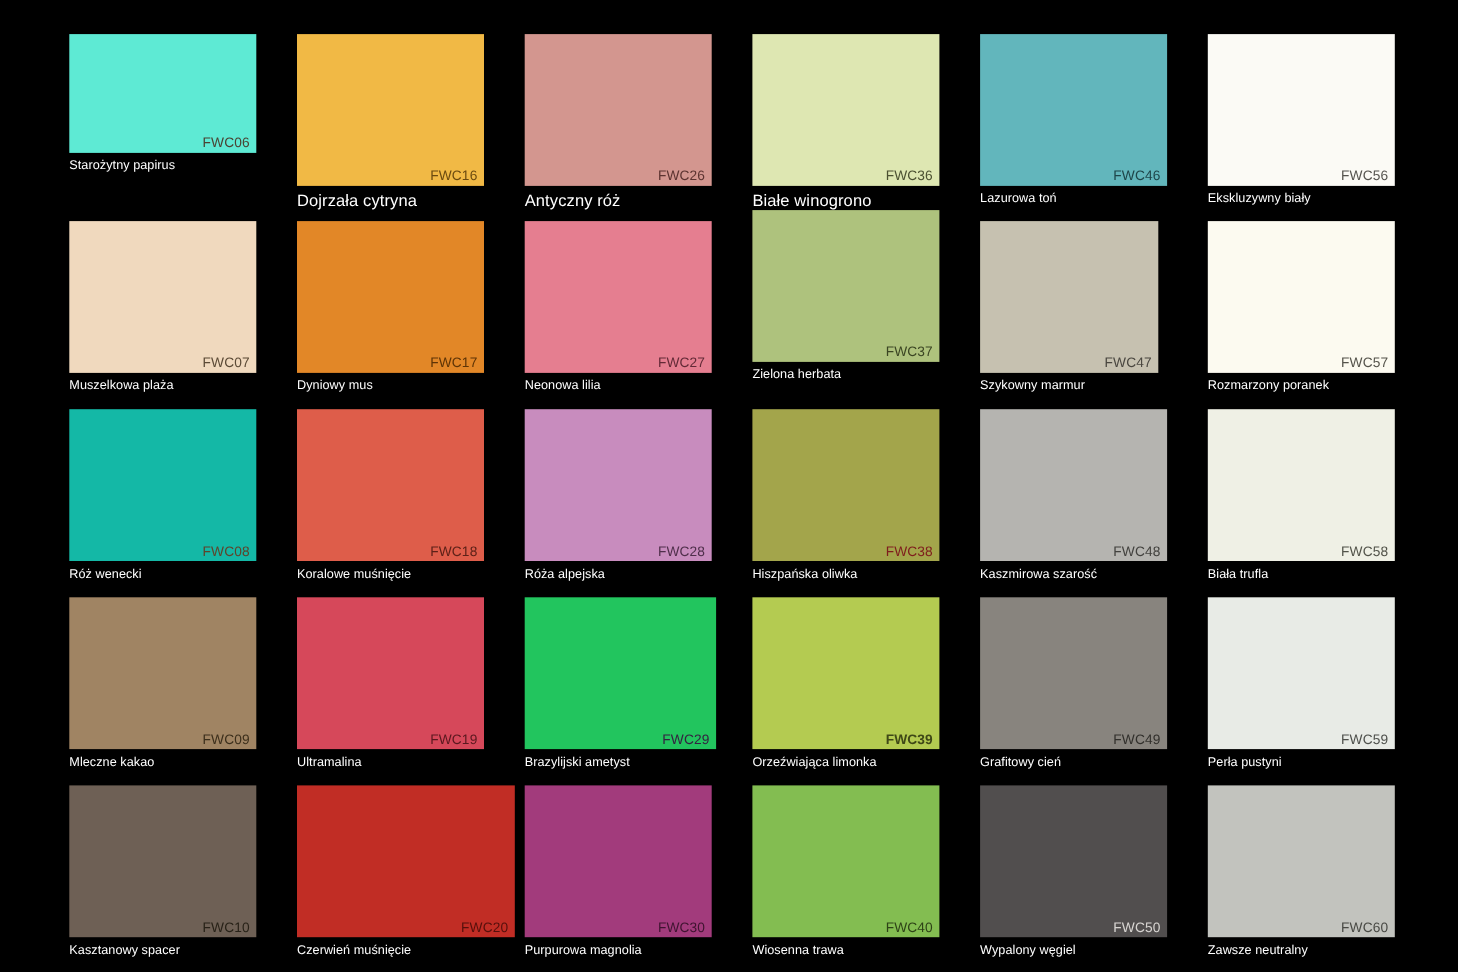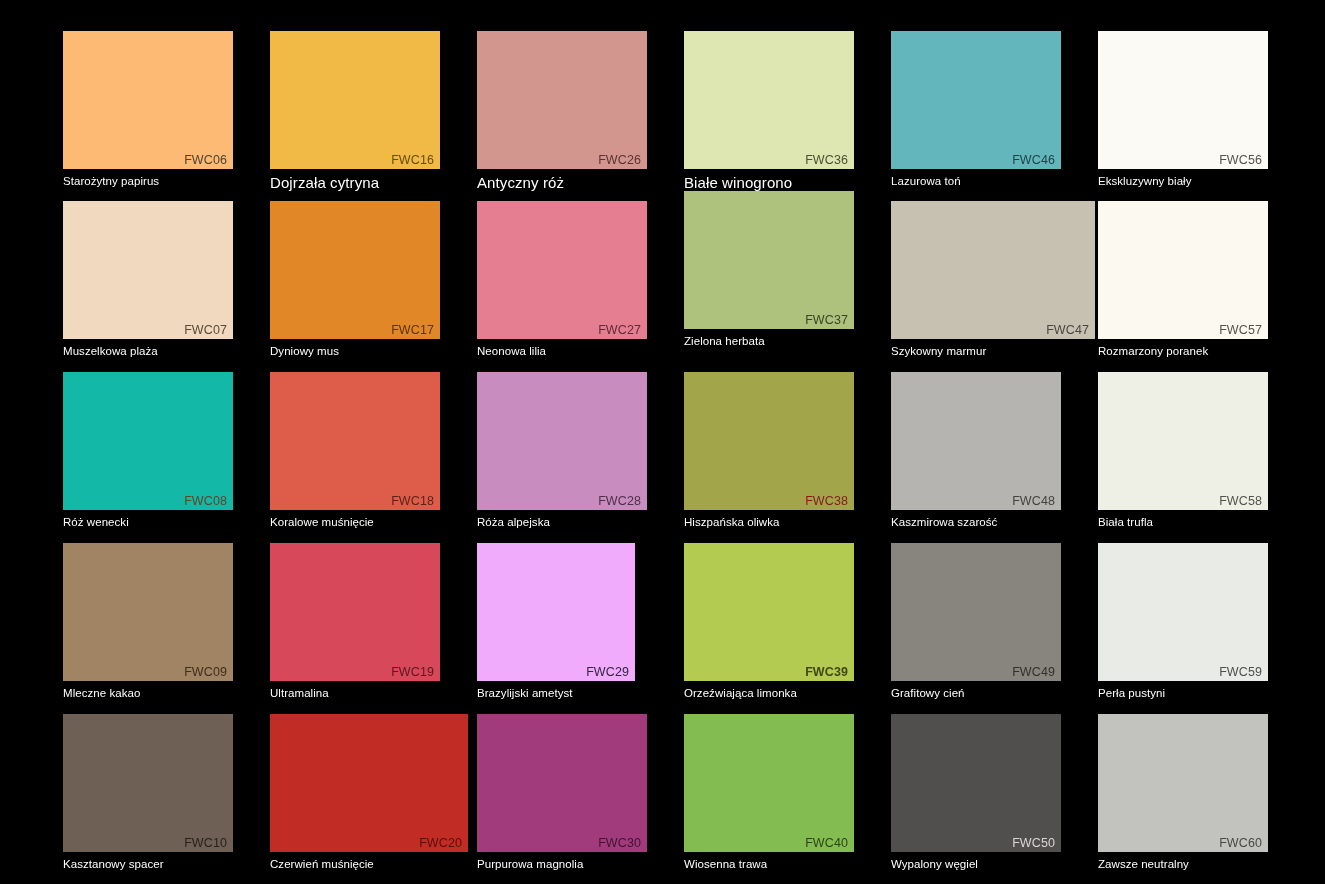--- a/index.html
+++ b/index.html
@@ -54,7 +54,7 @@
 
 <div id="palette-grid">
     <div class="swatch-cell" style="left: 63px; top: 31px;">
-      <div class="swatch-chip" style="width: 170px; height: 138px; background: #fdba74;">
+      <div class="swatch-chip" style="width: 170px; height: 108px; background: #5eead4;">
         <span class="swatch-code" style="color: rgb(74, 67, 51);">FWC06</span>
       </div>
       <div class="swatch-name">Starożytny papirus</div>

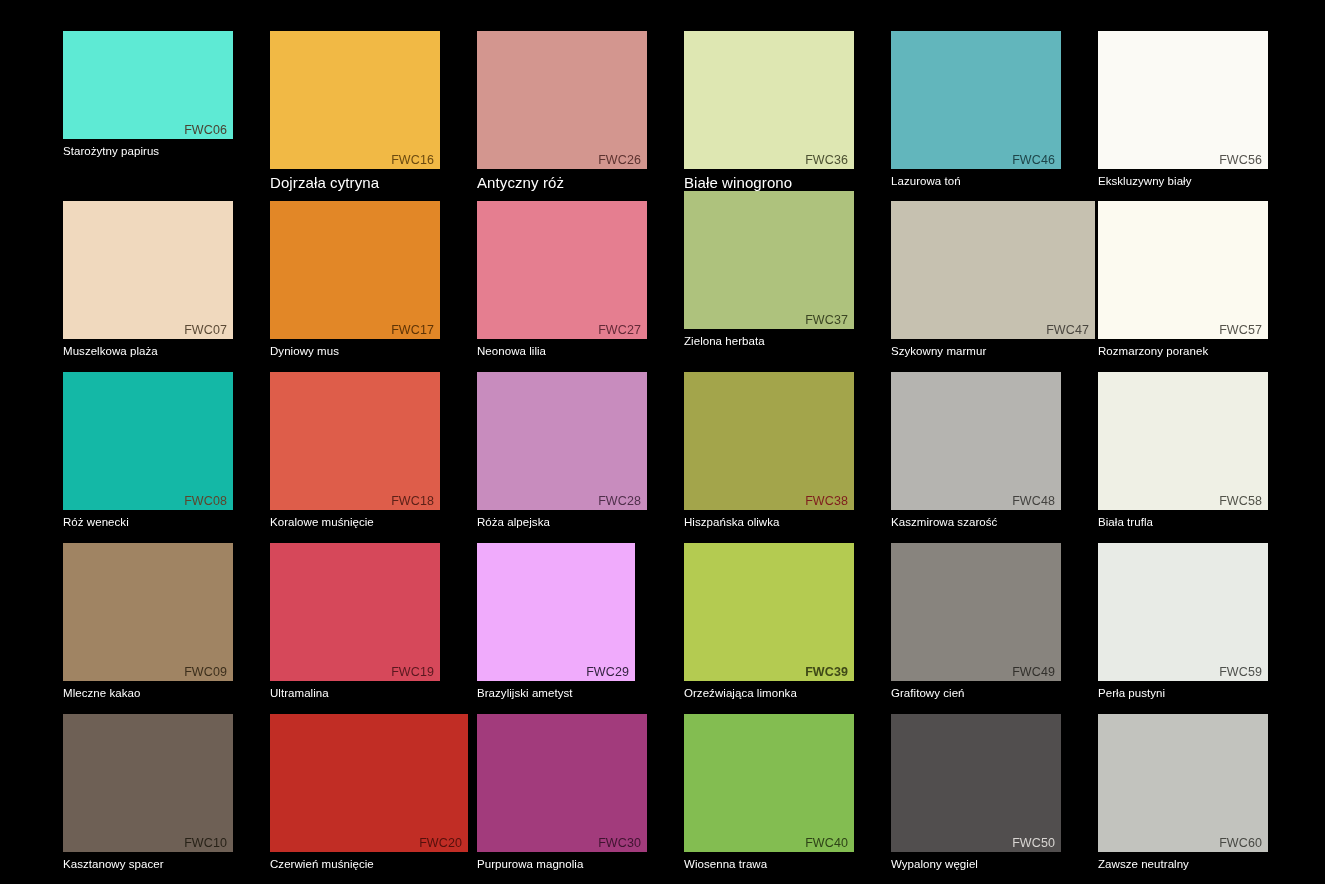--- a/index.html
+++ b/index.html
@@ -114,7 +114,7 @@
       <div class="swatch-name">Zielona herbata</div>
     </div>
     <div class="swatch-cell" style="left: 891px; top: 201px;">
-      <div class="swatch-chip" style="width: 204px; height: 138px; background: rgb(198, 193, 176);">
+      <div class="swatch-chip" style="width: 162px; height: 138px; background: rgb(198, 193, 176);">
         <span class="swatch-code" style="color: rgb(74, 71, 64);">FWC47</span>
       </div>
       <div class="swatch-name">Szykowny marmur</div>

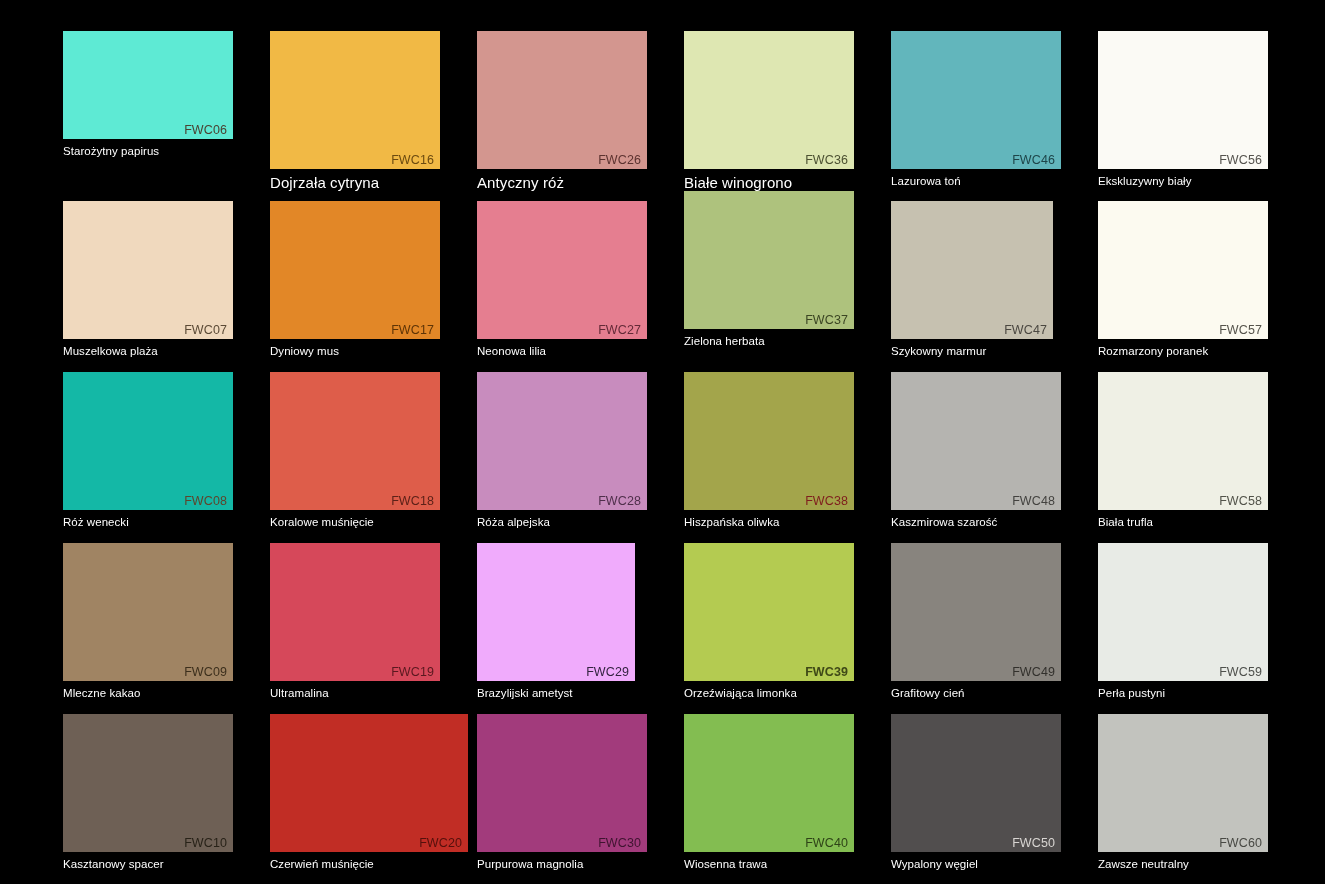--- a/index.html
+++ b/index.html
@@ -174,7 +174,7 @@
       <div class="swatch-name">Ultramalina</div>
     </div>
     <div class="swatch-cell" style="left: 477px; top: 543px;">
-      <div class="swatch-chip" style="width: 158px; height: 138px; background: #f0abfc;">
+      <div class="swatch-chip" style="width: 174px; height: 138px; background: #22c55e;">
         <span class="swatch-code" style="color: rgb(52, 35, 65);">FWC29</span>
       </div>
       <div class="swatch-name">Brazylijski ametyst</div>

